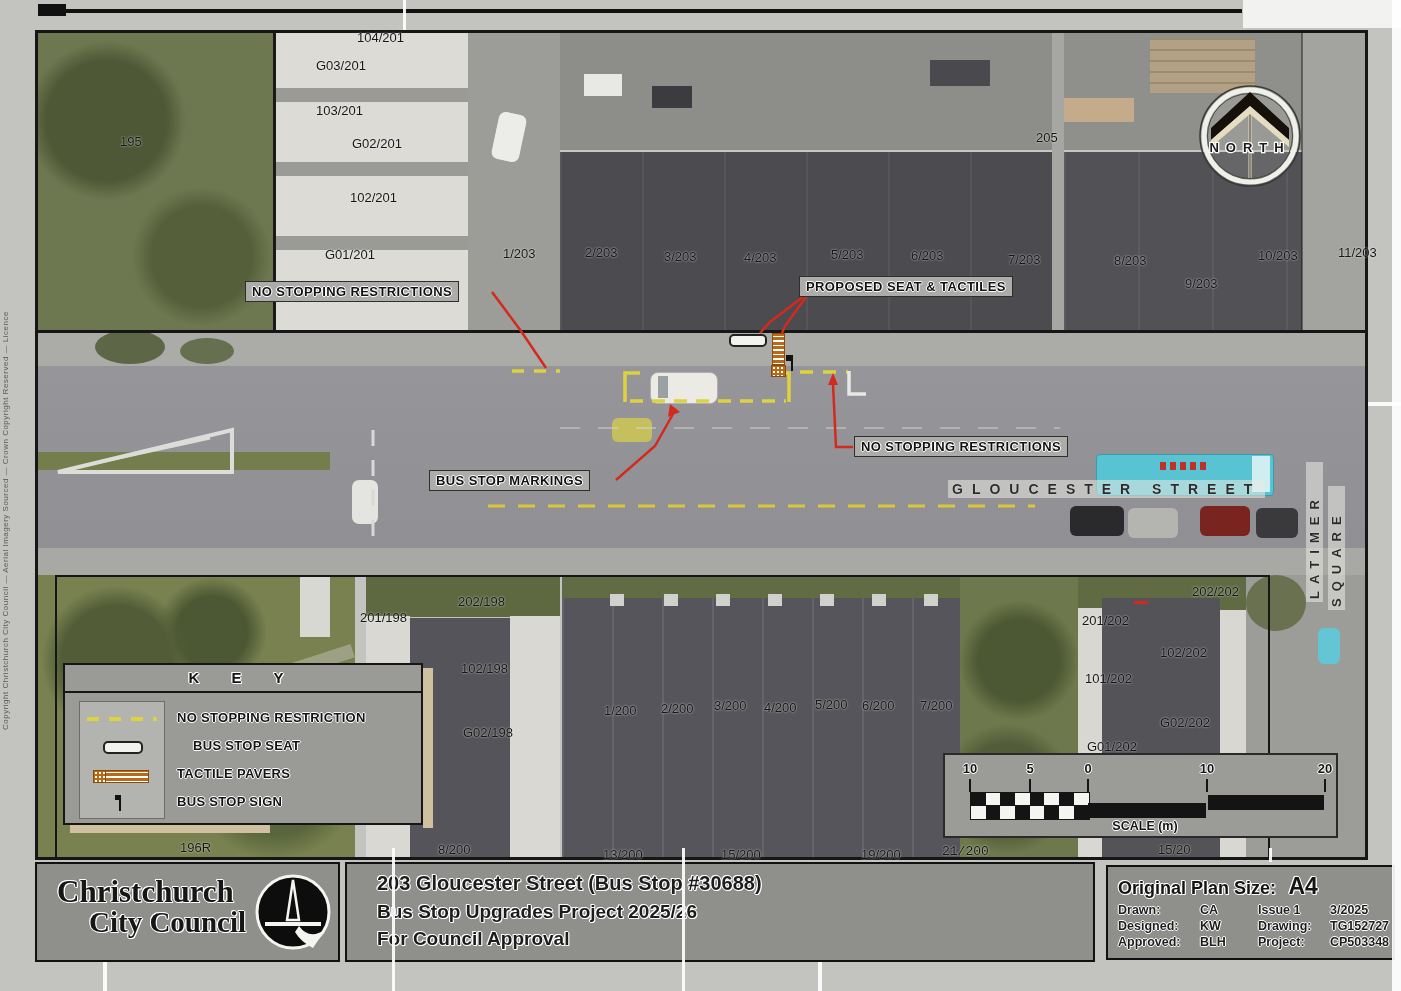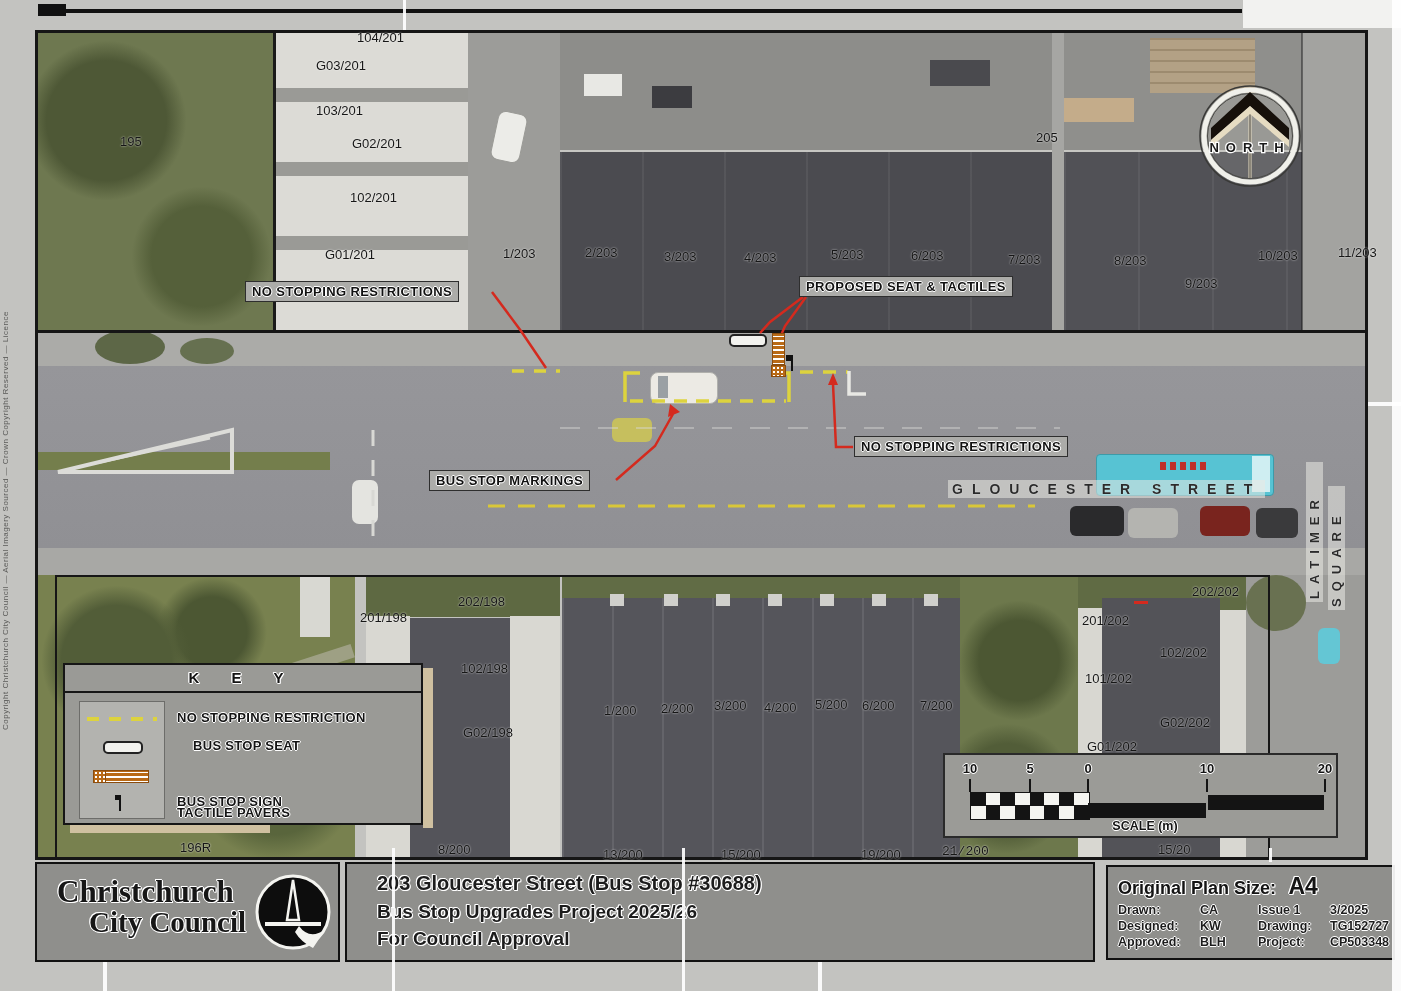--- a/index.html
+++ b/index.html
@@ -245,7 +245,7 @@
     <span class="krow-label" style="top:73px;padding-left:16px;">BUS STOP SEAT</span>
     <div class="abs" style="left:40px;top:105px;width:42px;height:11px;background:repeating-linear-gradient(0deg,#fff 0 1.5px,var(--tactile-orange) 1.5px 4.5px);border:1px solid #8a4c0e;"></div>
     <div class="abs" style="left:28px;top:105px;width:11px;height:11px;background-color:var(--tactile-orange);background-image:radial-gradient(#fff 1px,transparent 1.3px);background-size:4px 4px;border:1px solid #8a4c0e;"></div>
-    <span class="krow-label" style="top:101px;margin-top:39px;">TACTILE PAVERS</span>
+    <span class="krow-label" style="top:101px;">TACTILE PAVERS</span>
     <div class="abs" style="left:54px;top:130px;width:2px;height:16px;background:#111;"></div>
     <div class="abs" style="left:50px;top:130px;width:5px;height:5px;background:#111;"></div>
     <span class="krow-label" style="top:129px;">BUS STOP SIGN</span>

